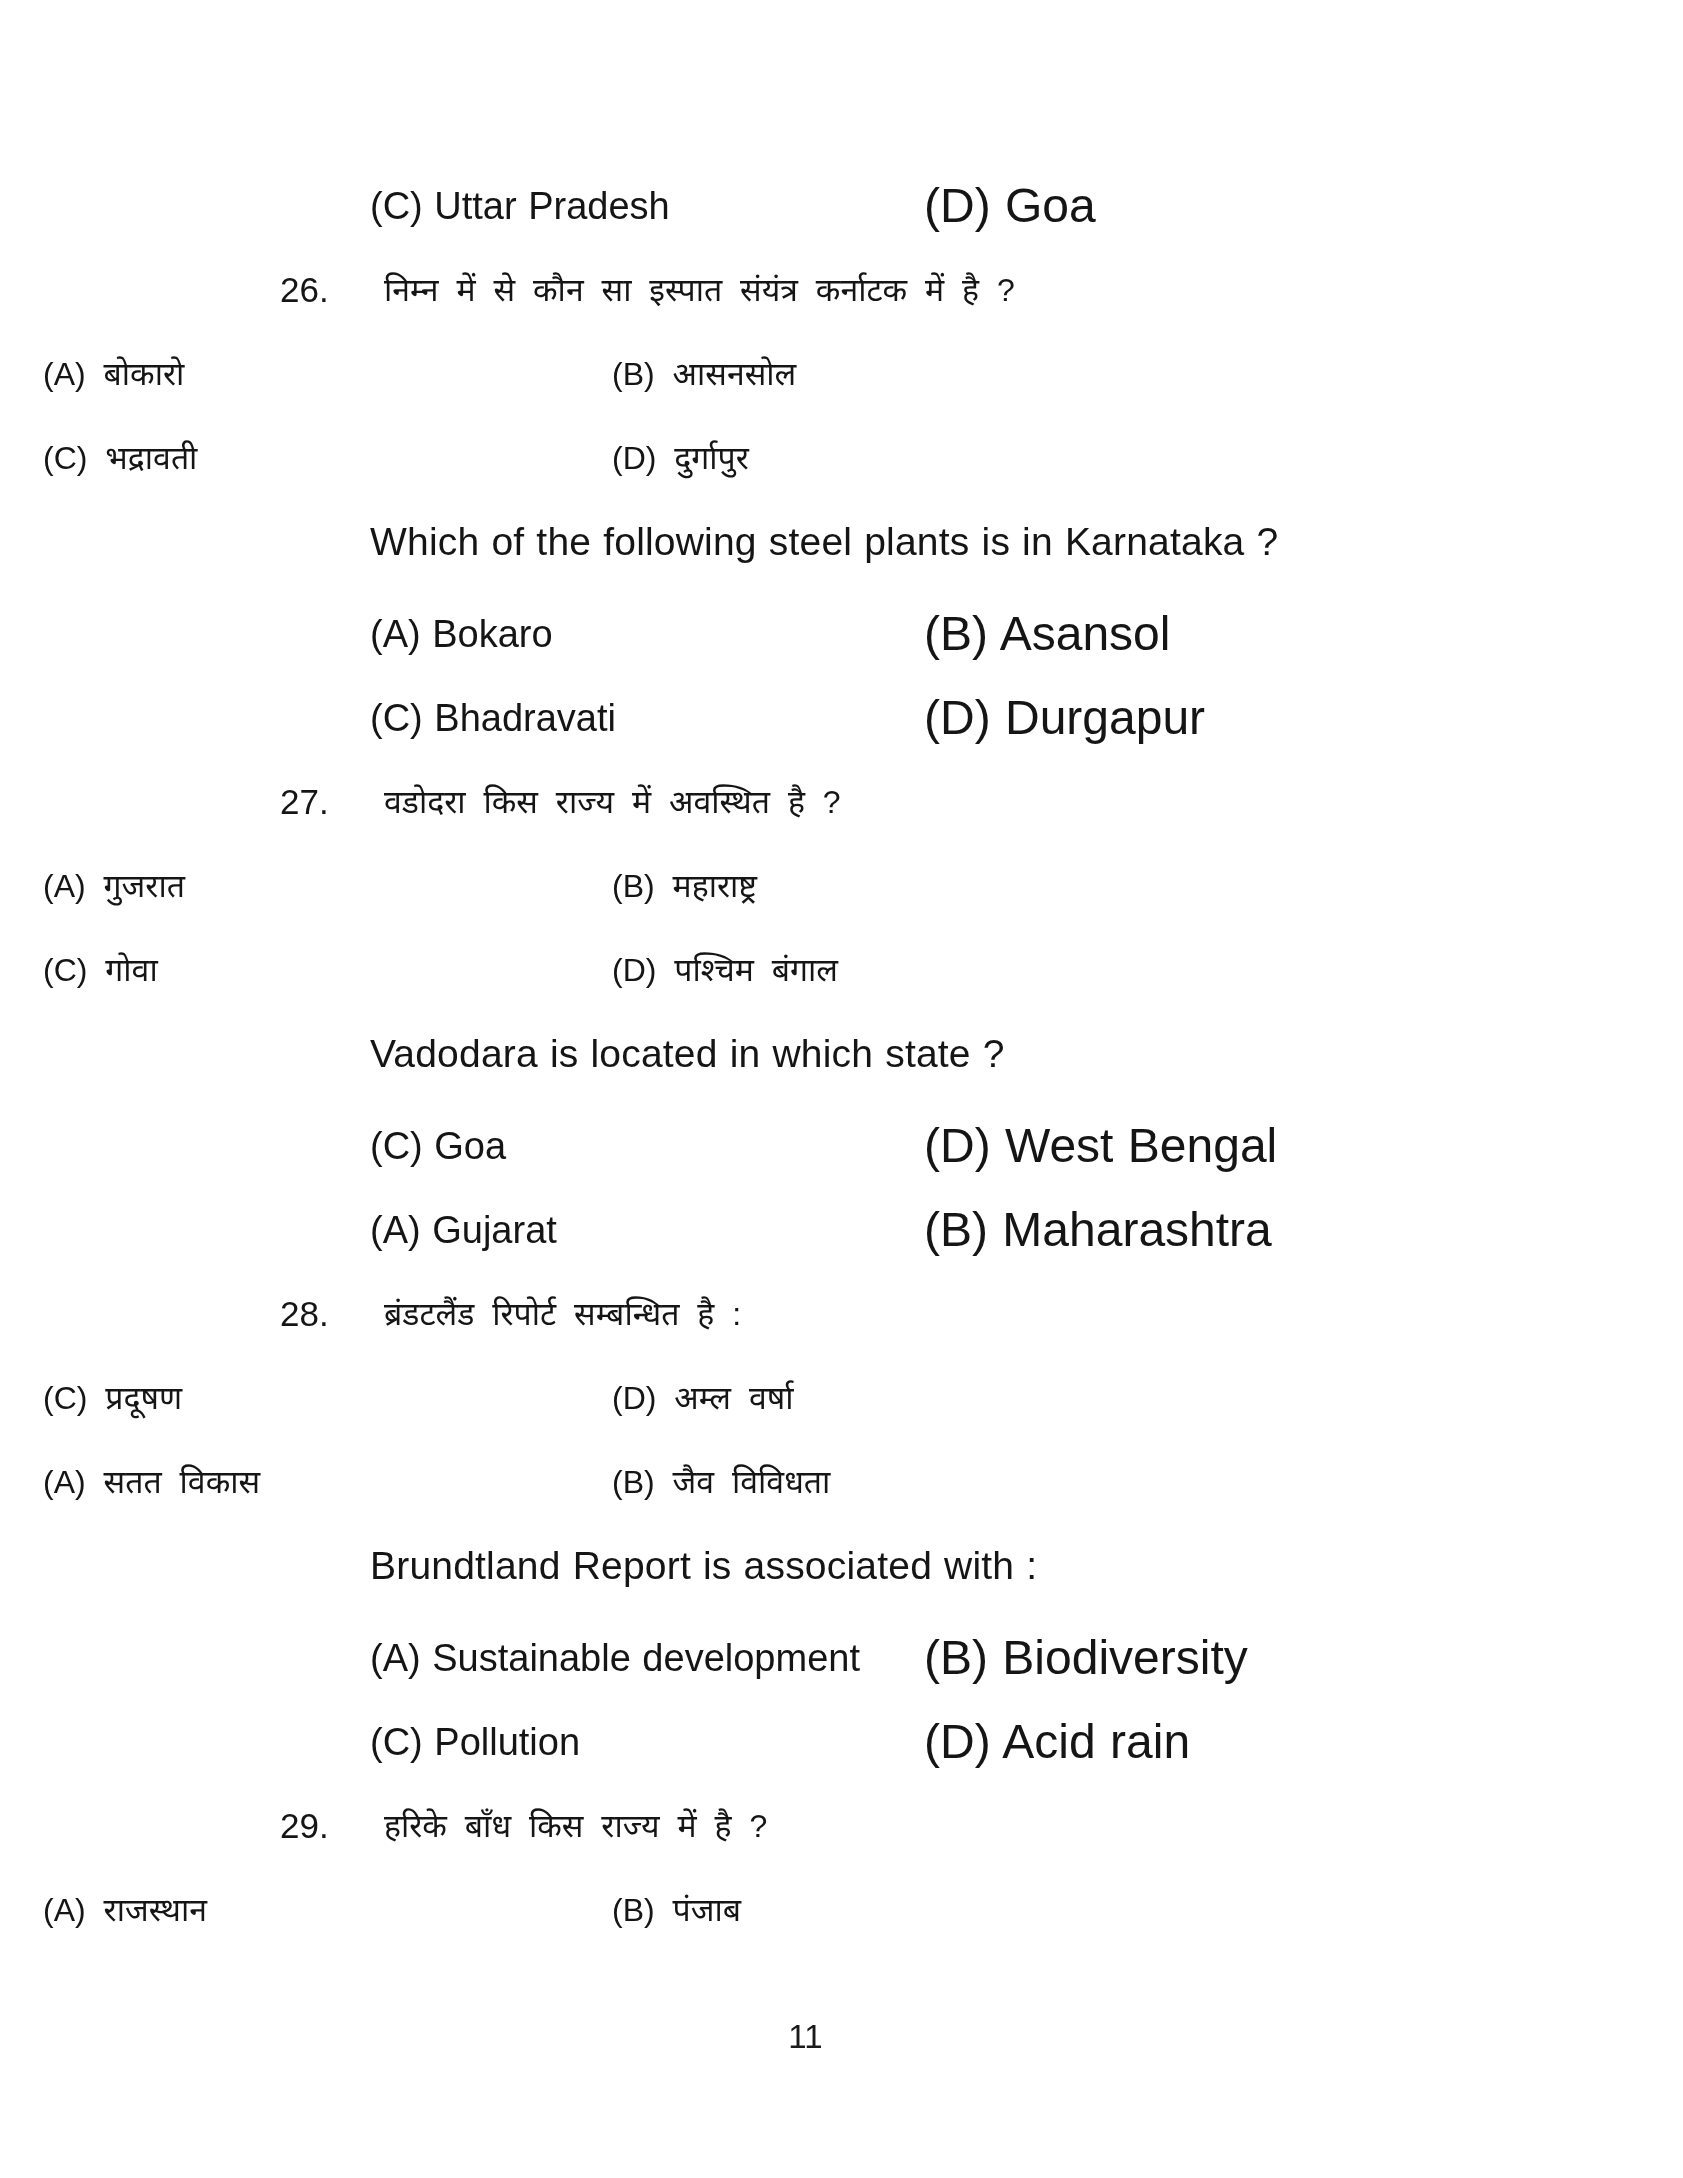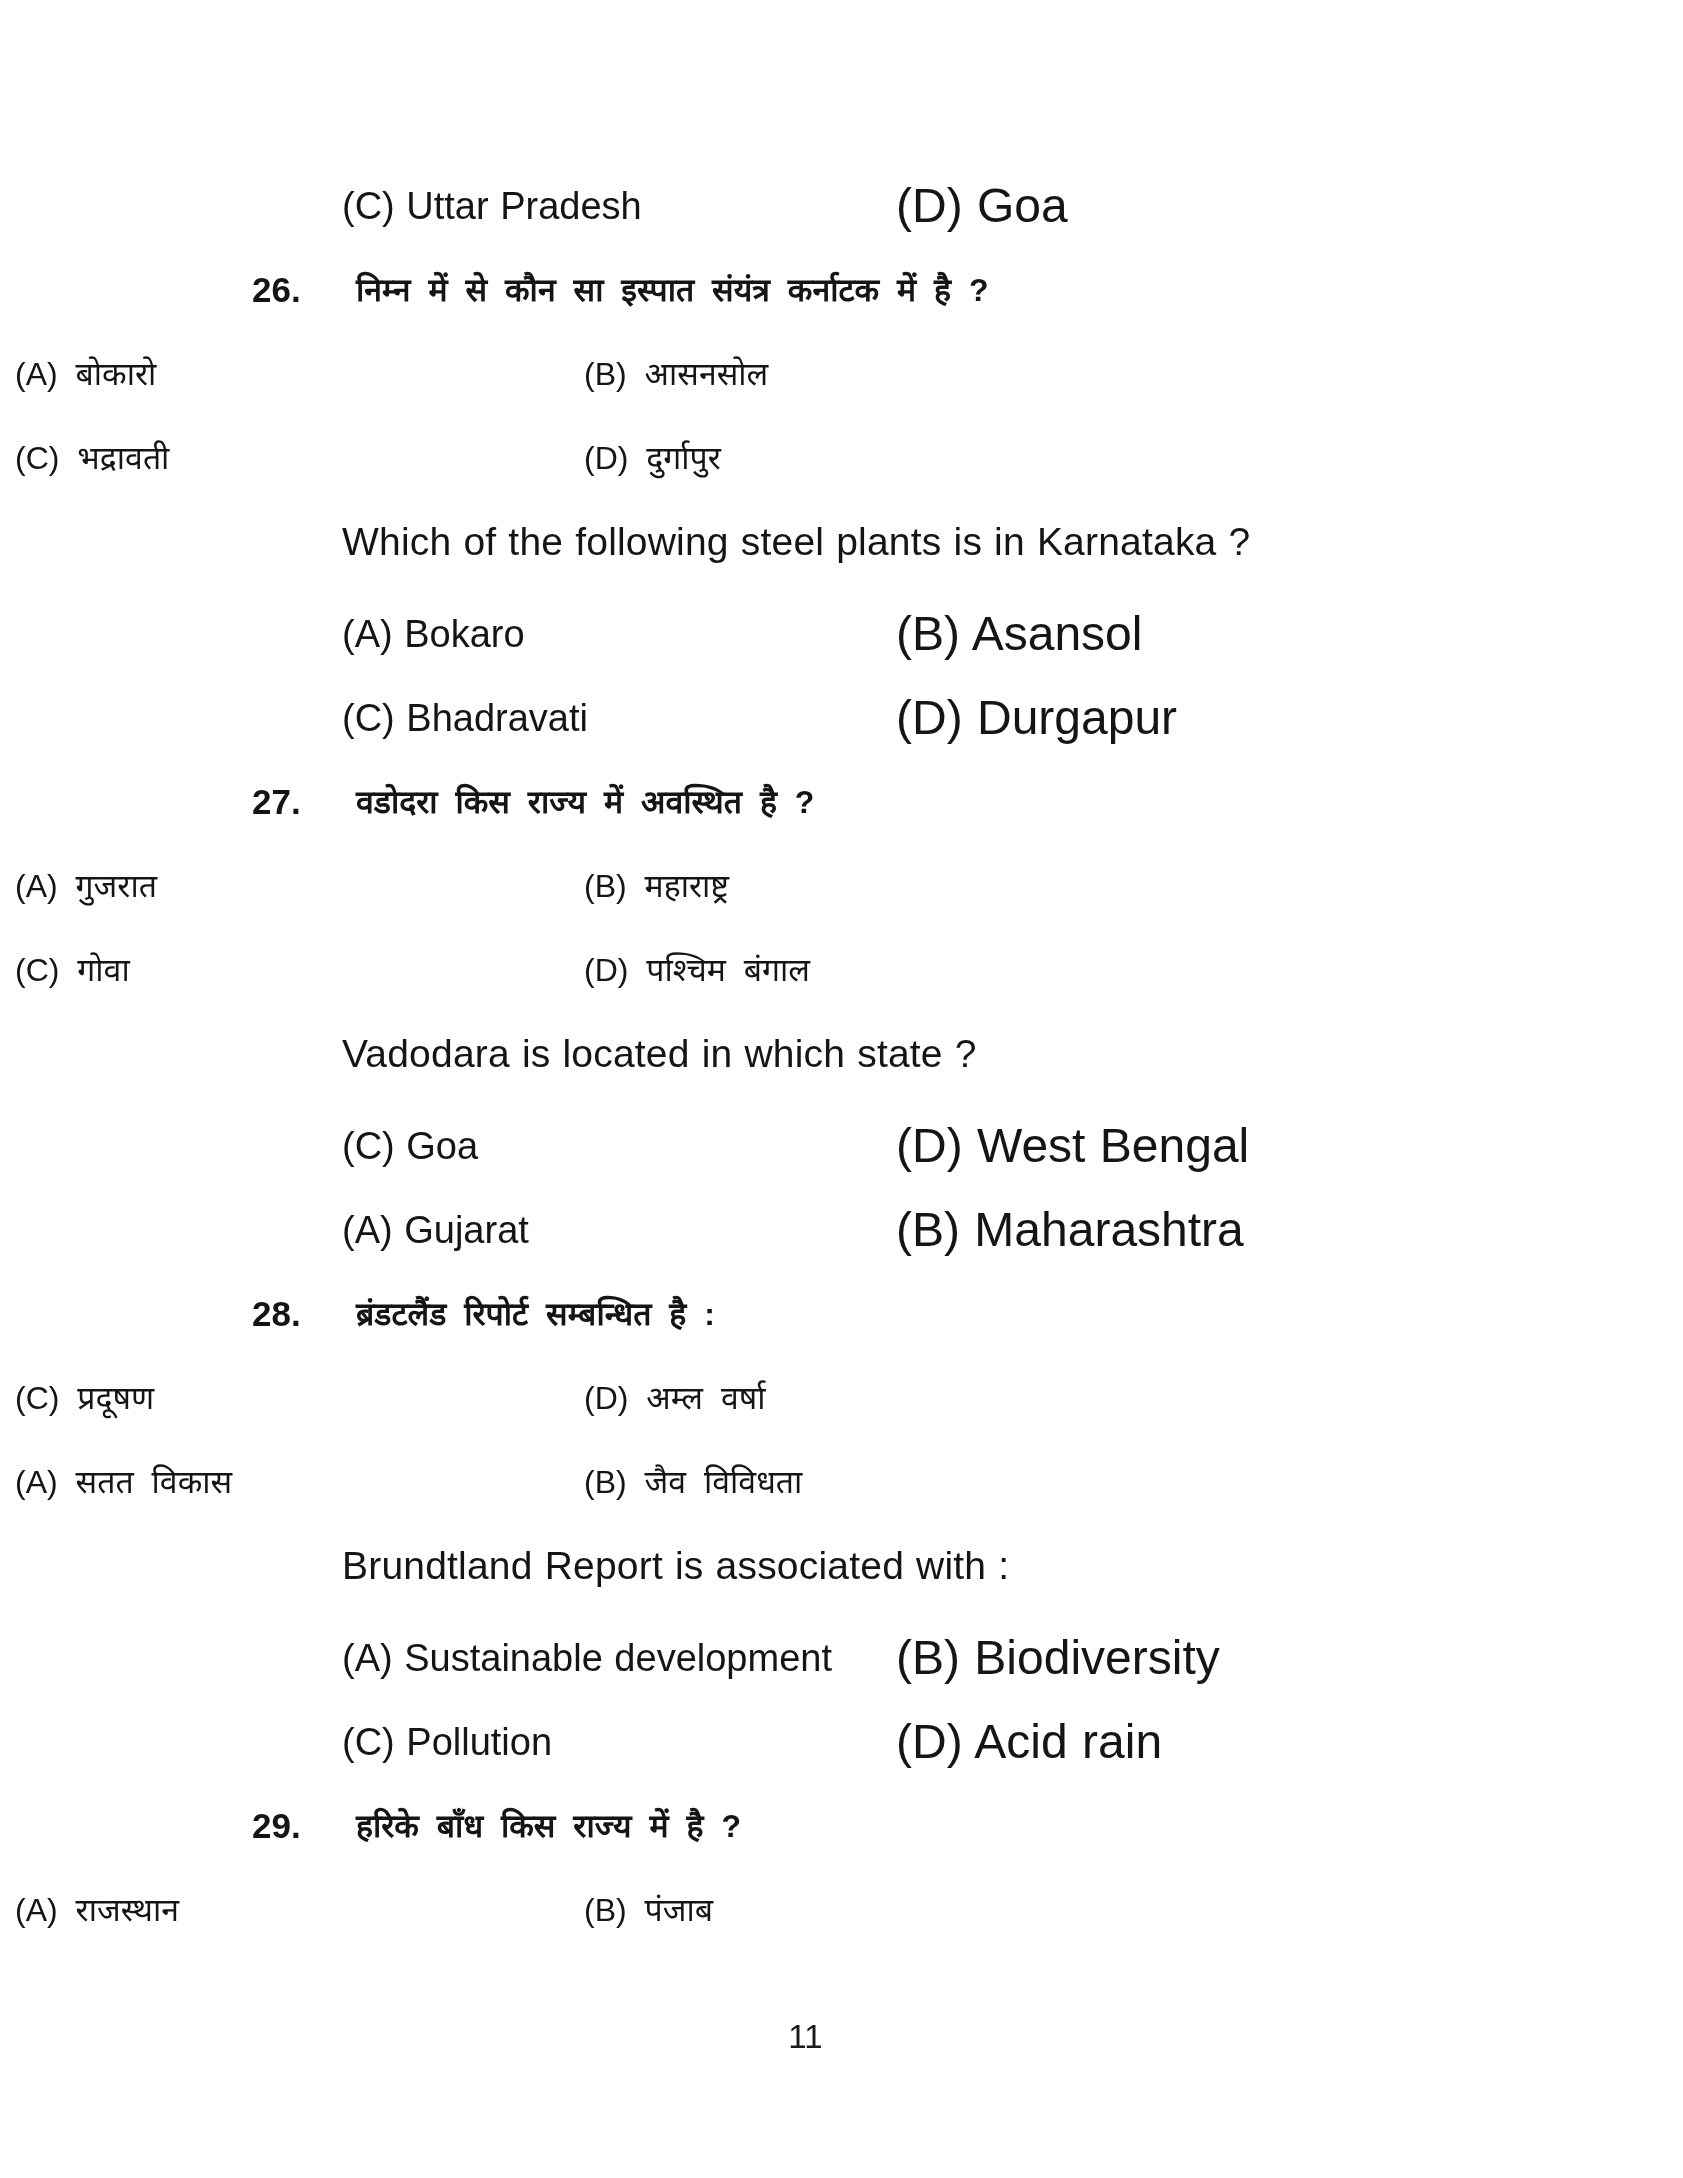--- a/index.html
+++ b/index.html
@@ -17,6 +17,7 @@
   }
   .content {
     padding-top: 184px;
+    padding-left: 28px;
   }
   .row {
     line-height: 44px;

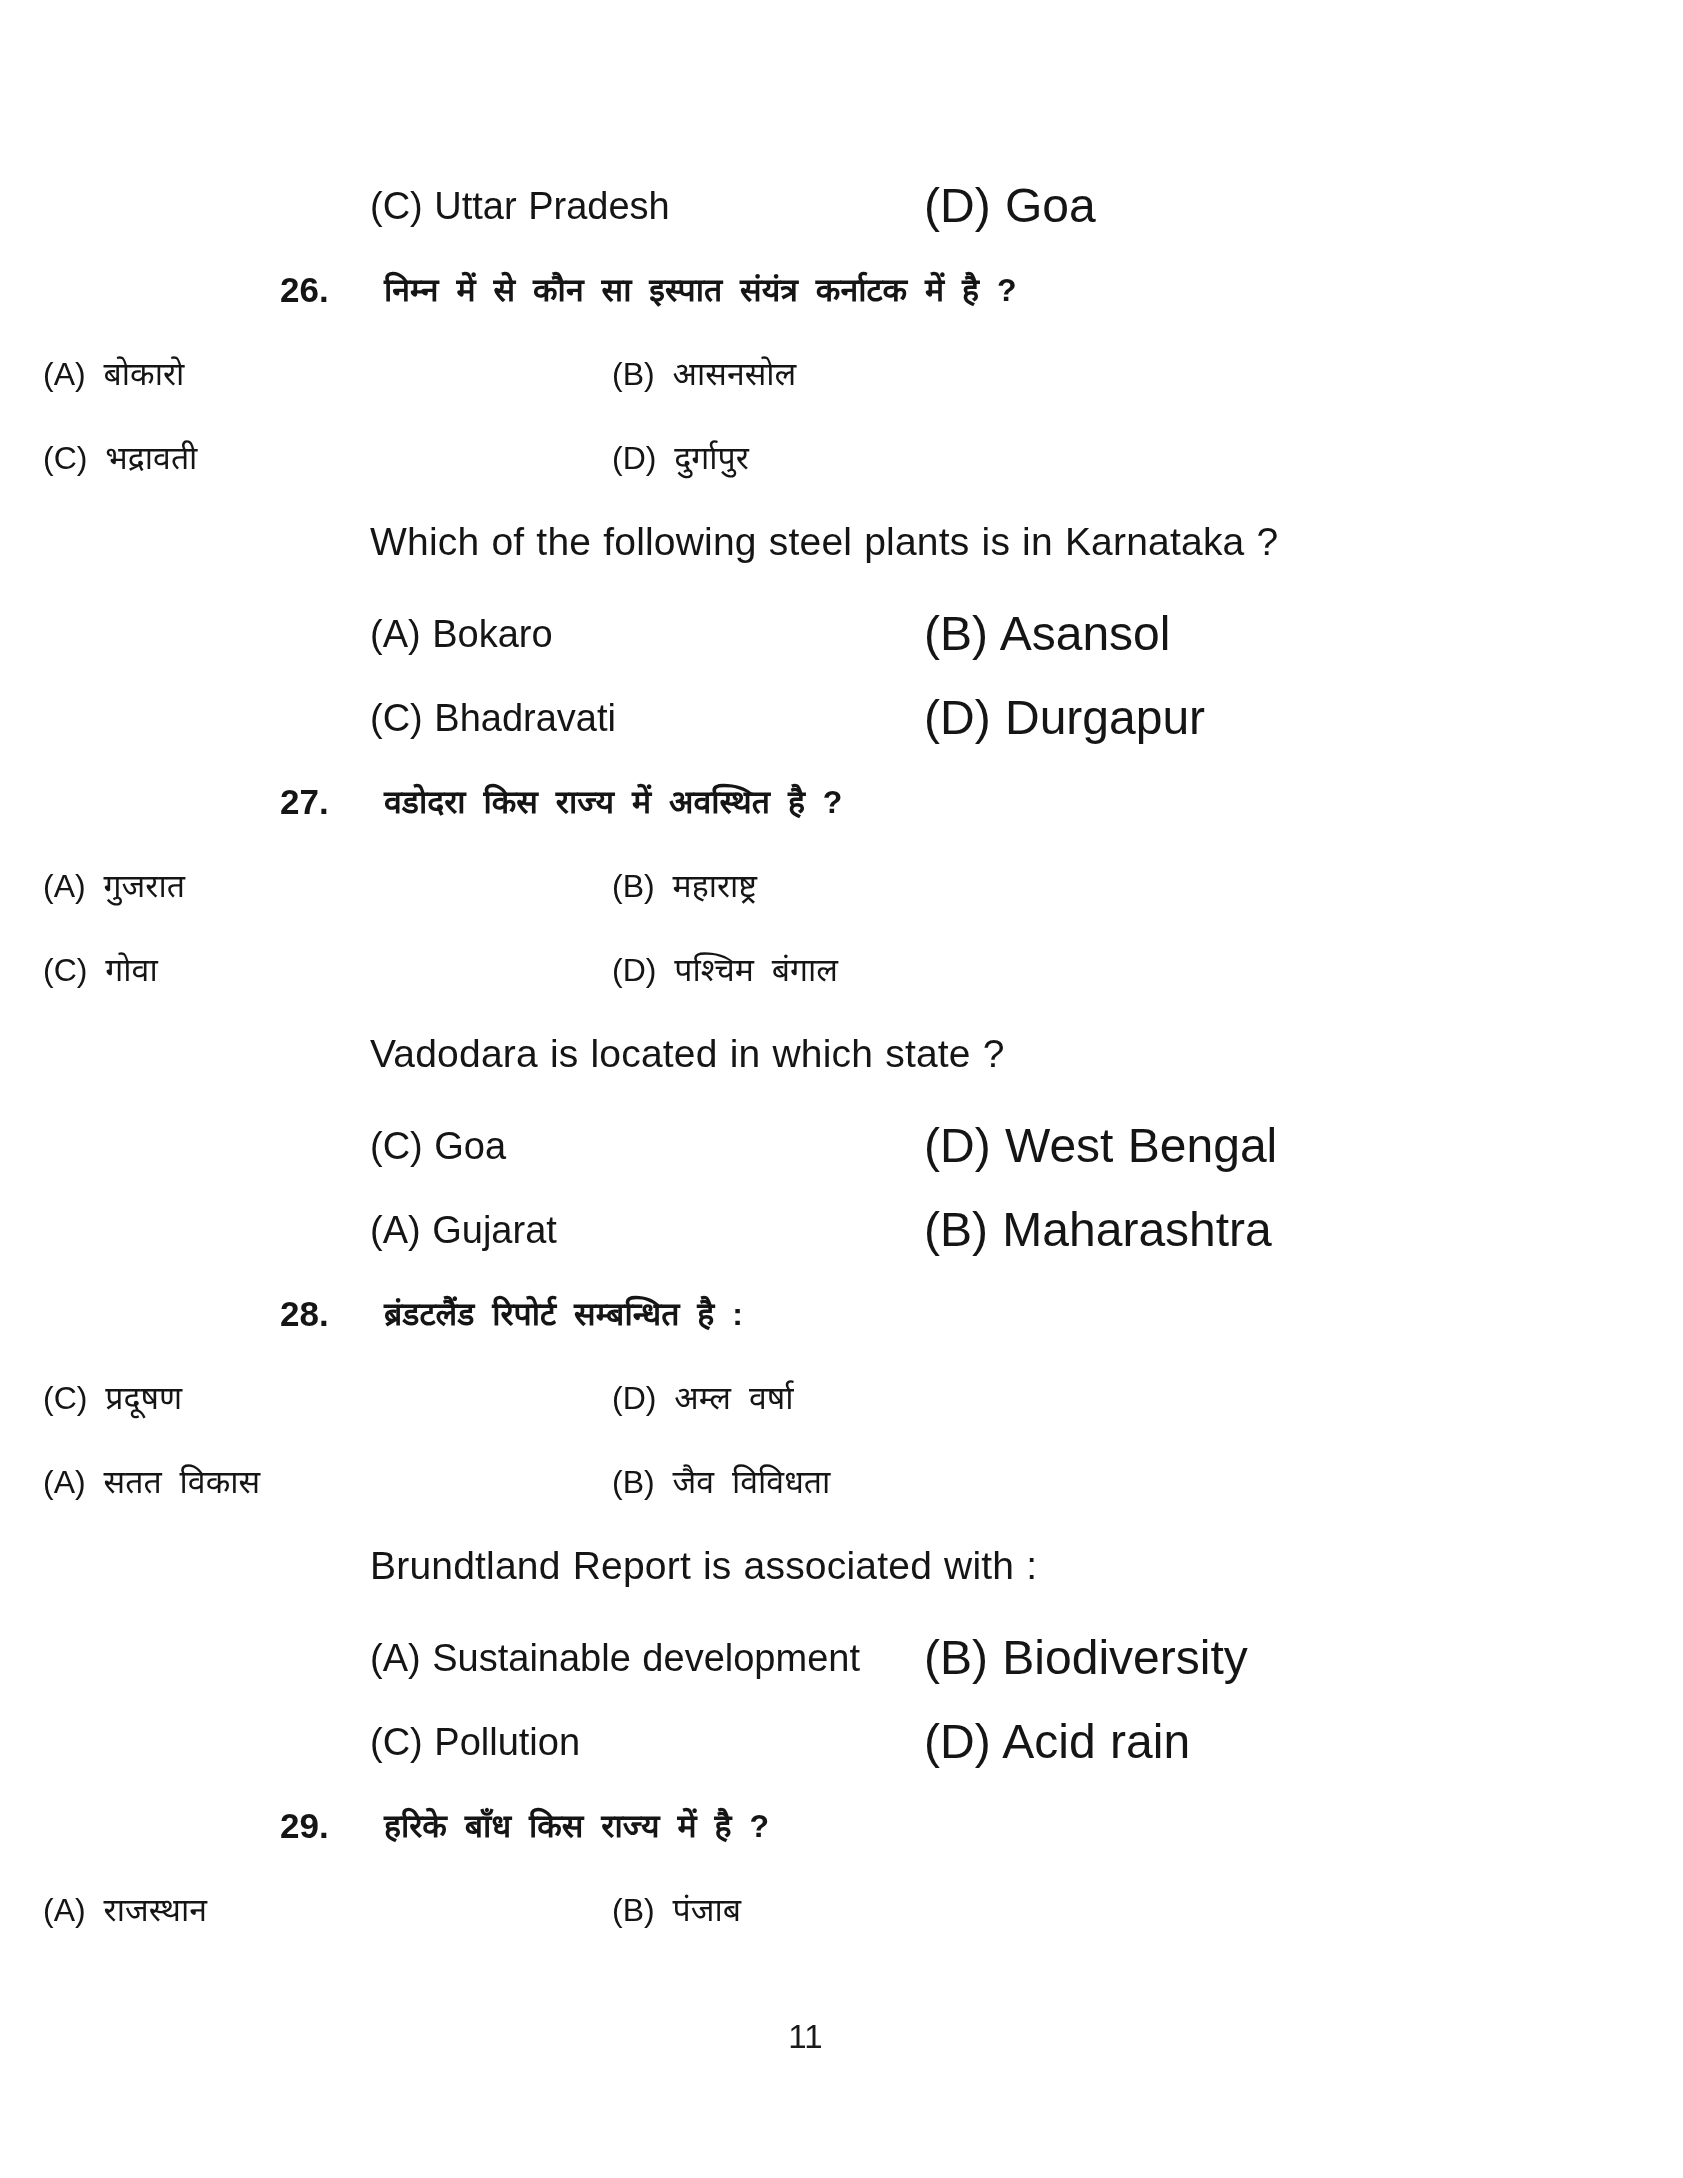--- a/index.html
+++ b/index.html
@@ -27,7 +27,6 @@
   
   .q-row {
     display: flex;
-    font-weight: bold;
   }
   .q-num {
     flex: none;

